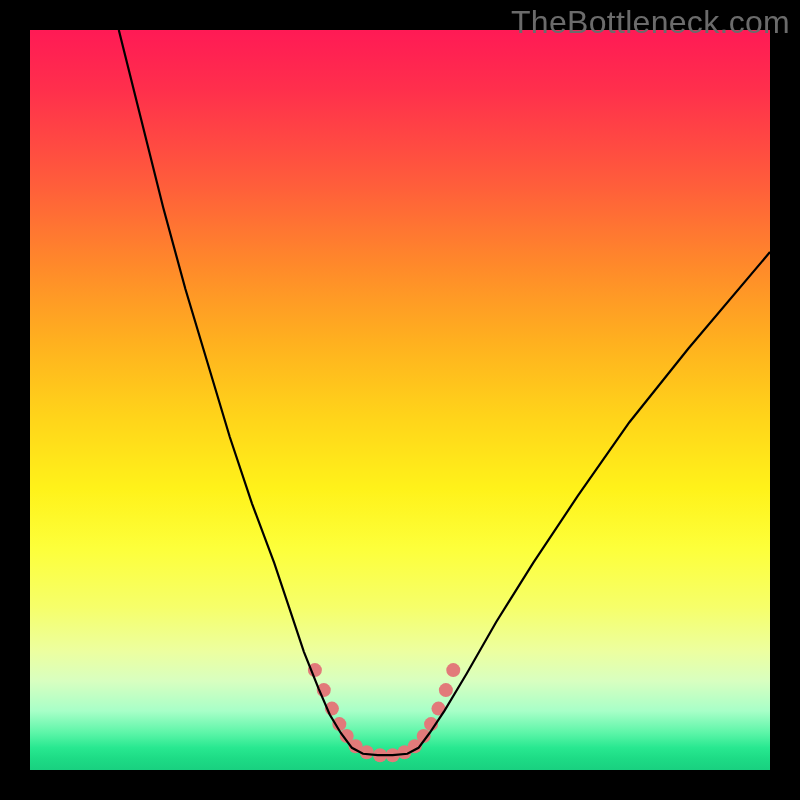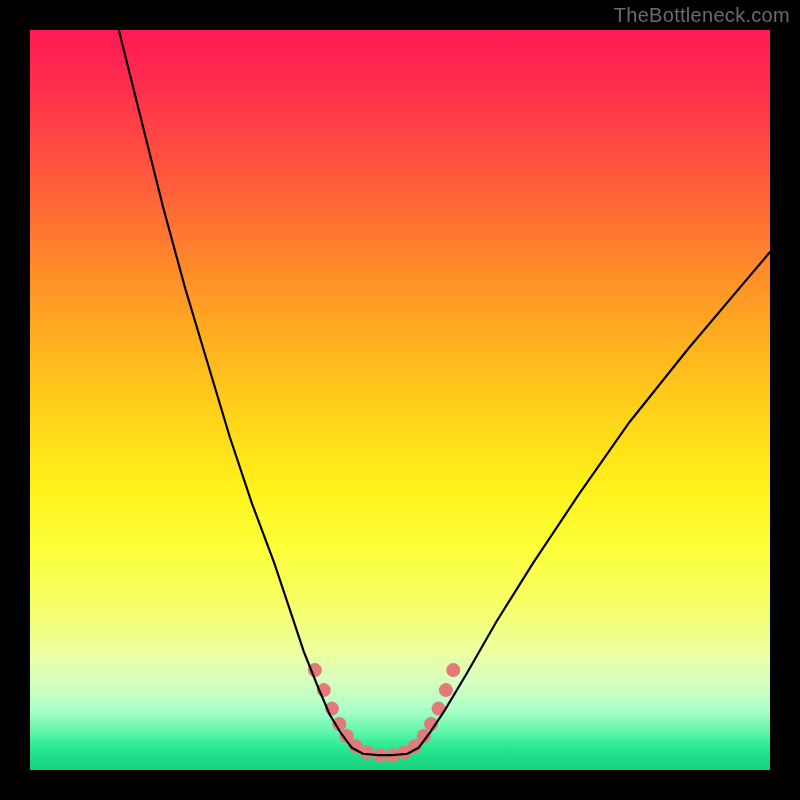--- a/index.html
+++ b/index.html
@@ -53,7 +53,7 @@
     top: 4px;
     right: 10px;
     color: #6b6b6b;
-    font-size: 20px;
+    font-size: 32px;
     font-weight: 500;
     letter-spacing: 0.3px;
     user-select: none;

